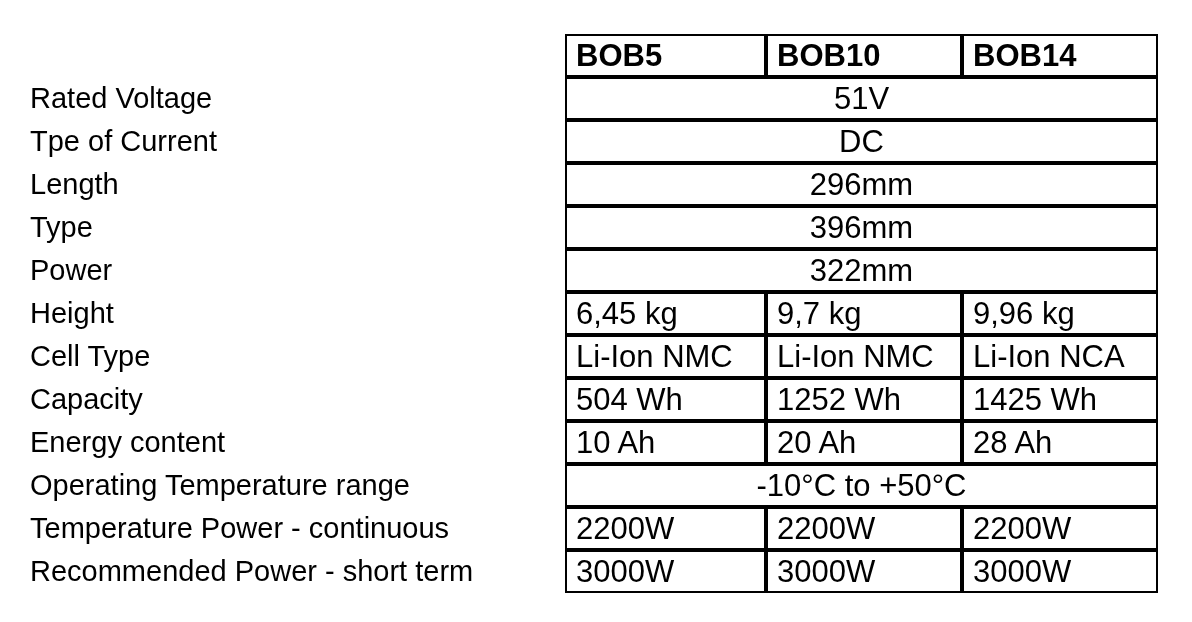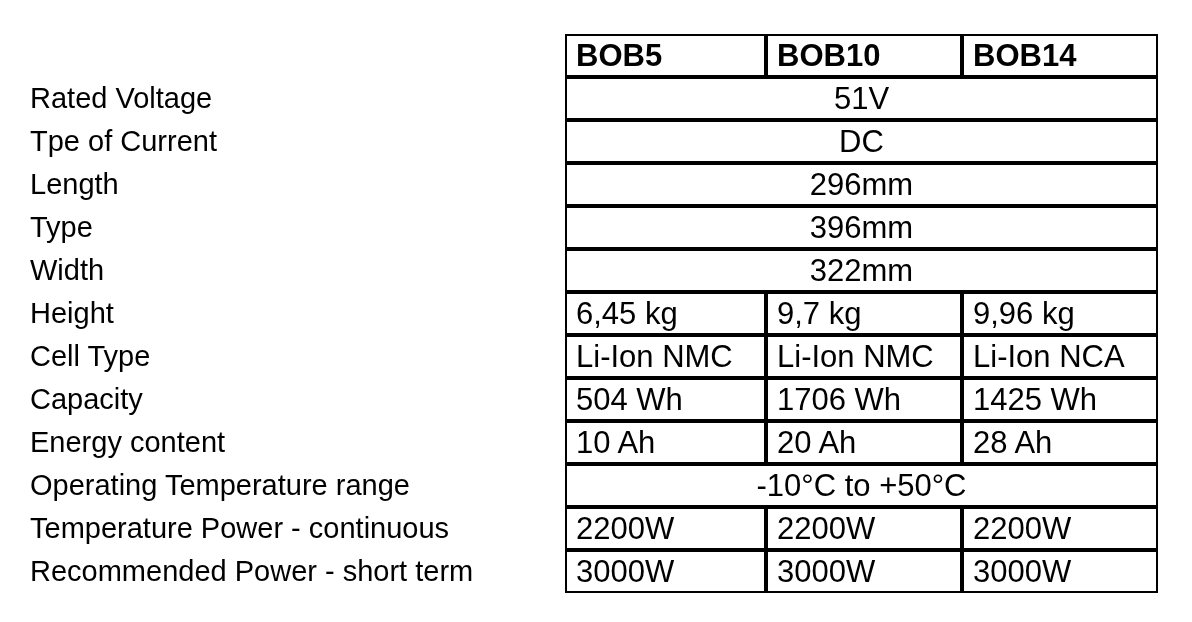--- a/index.html
+++ b/index.html
@@ -75,7 +75,7 @@
       <div class="row-label">Tpe of Current</div>
       <div class="row-label">Length</div>
       <div class="row-label">Type</div>
-      <div class="row-label">Width</div>
+      <div class="row-label">Power</div>
       <div class="row-label">Height</div>
       <div class="row-label">Cell Type</div>
       <div class="row-label">Capacity</div>

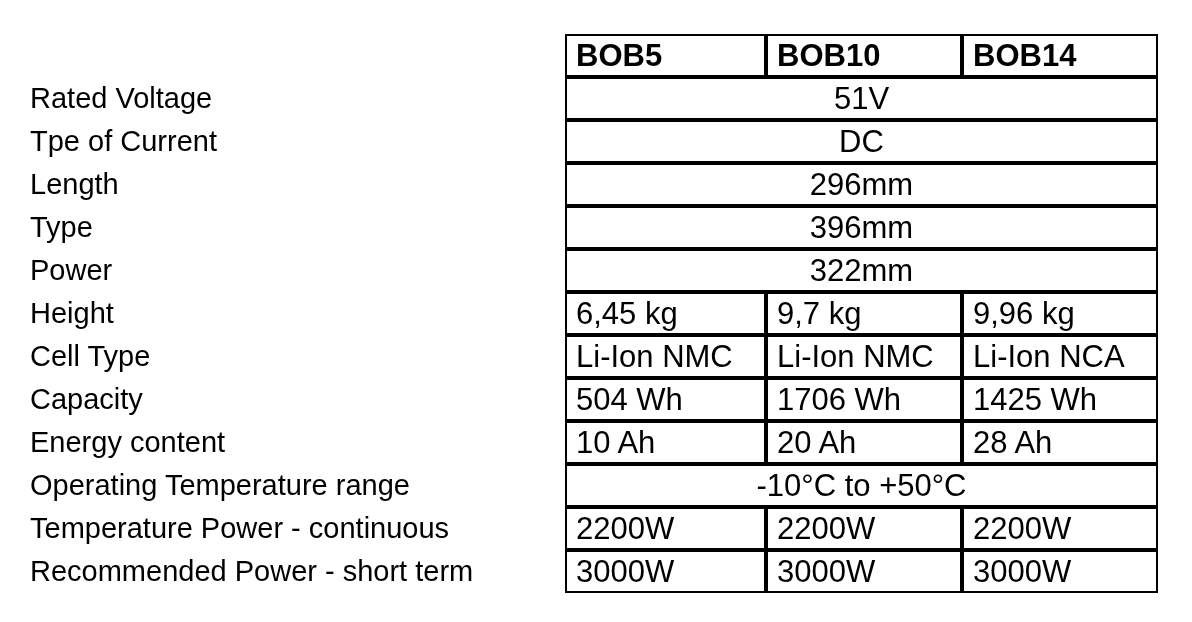--- a/index.html
+++ b/index.html
@@ -125,7 +125,7 @@
         </tr>
         <tr>
           <td>504 Wh</td>
-          <td>1706 Wh</td>
+          <td>1252 Wh</td>
           <td>1425 Wh</td>
         </tr>
         <tr>

